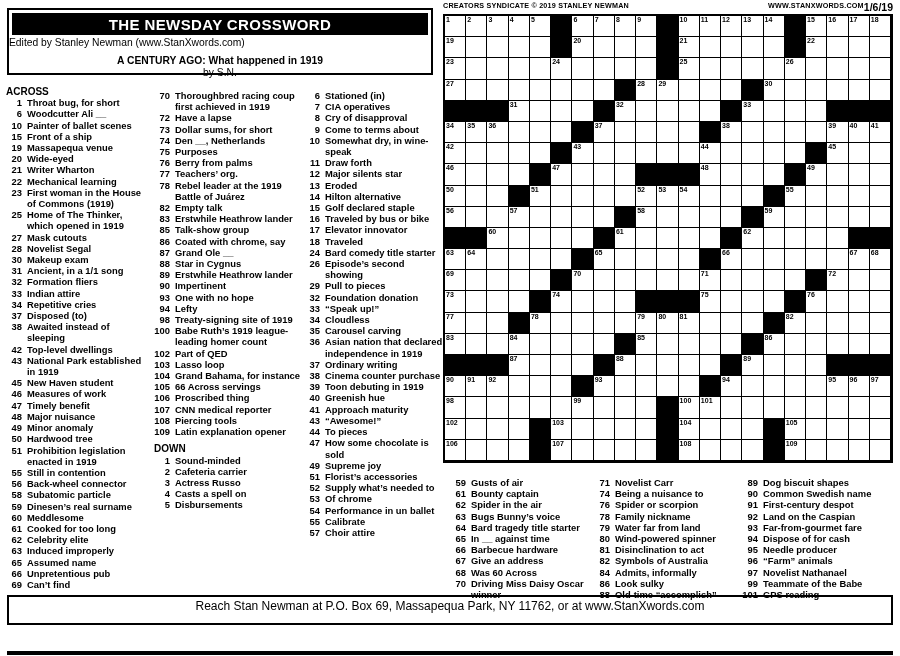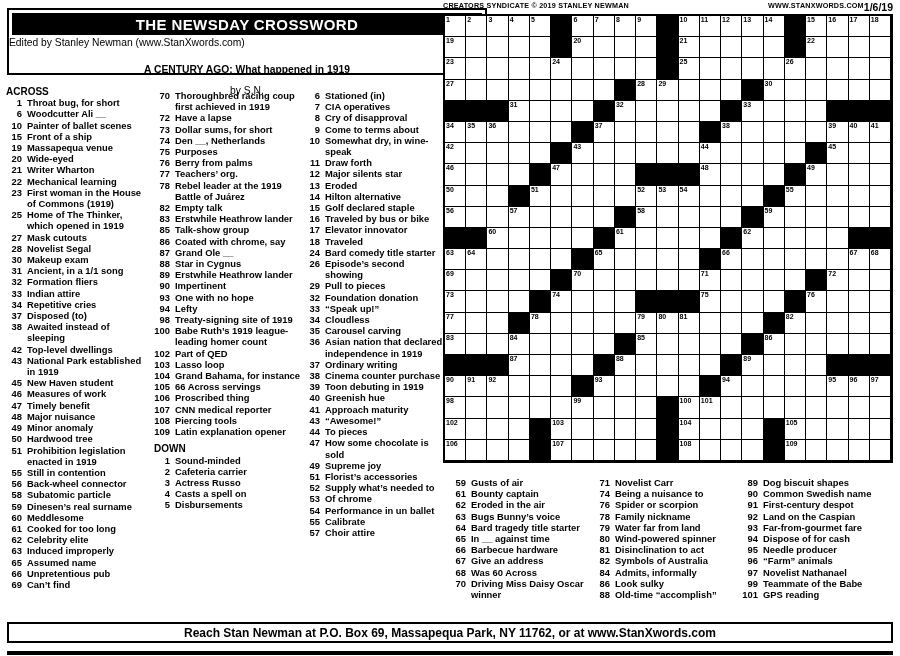--- a/index.html
+++ b/index.html
@@ -7,7 +7,7 @@
         font-family:"Liberation Sans",sans-serif;color:#000;overflow:hidden}
 
   
-  .title-box{position:absolute;left:7px;top:8px;width:480px;height:67px;
+  .title-box{position:absolute;left:7px;top:8px;width:426px;height:67px;
              border:2px solid #000;box-sizing:border-box;background:#fff}
   .title-bar{margin:3px 3px 2px 3px;background:#000;color:#fff;text-align:center;
              font-weight:bold;font-size:15px;letter-spacing:.4px;padding:3px 0 2px}

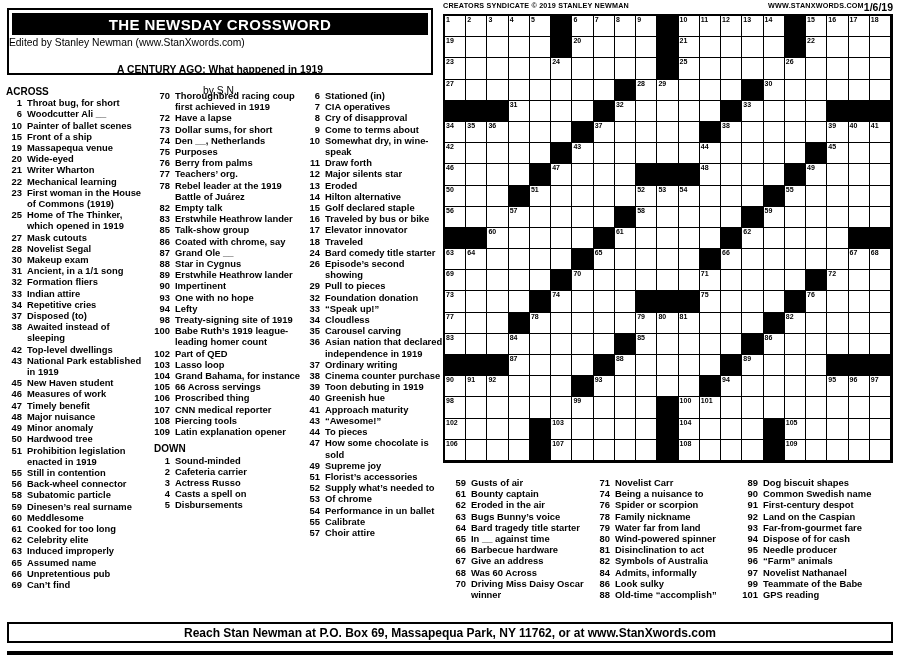--- a/index.html
+++ b/index.html
@@ -12,7 +12,7 @@
   .title-bar{margin:3px 3px 2px 3px;background:#000;color:#fff;text-align:center;
              font-weight:bold;font-size:15px;letter-spacing:.4px;padding:3px 0 2px}
   .edited{text-align:left;font-size:10.3px;margin-top:1px}
-  .theme{text-align:center;font-size:10.3px;font-weight:bold;margin-top:16px}
+  .theme{text-align:center;font-size:10.3px;font-weight:bold;margin-top:7px}
   .byline{text-align:center;font-size:10.3px;margin-top:10px}
 
   

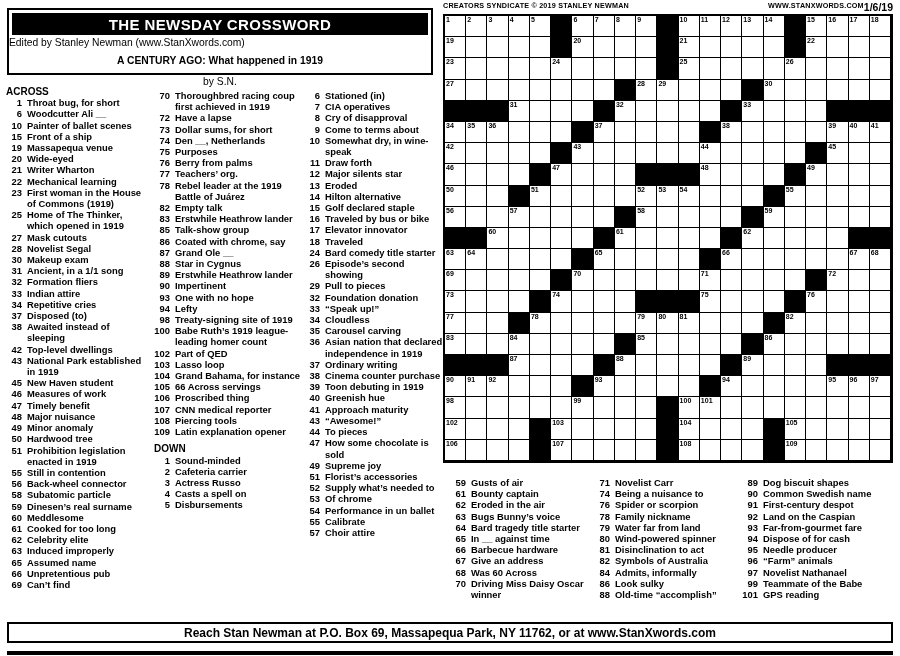--- a/index.html
+++ b/index.html
@@ -13,7 +13,7 @@
              font-weight:bold;font-size:15px;letter-spacing:.4px;padding:3px 0 2px}
   .edited{text-align:left;font-size:10.3px;margin-top:1px}
   .theme{text-align:center;font-size:10.3px;font-weight:bold;margin-top:7px}
-  .byline{text-align:center;font-size:10.3px;margin-top:10px}
+  .byline{text-align:center;font-size:10.3px;margin-top:1px}
 
   
   .clue-col{position:absolute;font-size:9.4px;line-height:11.2px;font-weight:bold}

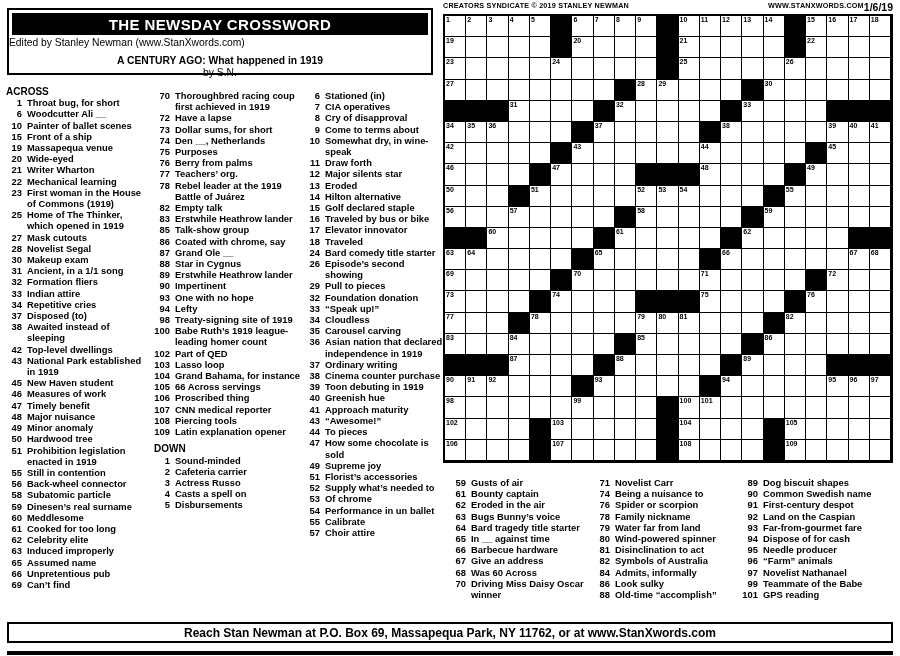--- a/index.html
+++ b/index.html
@@ -1184,7 +1184,7 @@
       </div>
       <div class="clue">
         <span class="cn">62</span>
-        <span class="ct">Eroded in the air</span>
+        <span class="ct">Spider in the air</span>
       </div>
       <div class="clue">
         <span class="cn">63</span>

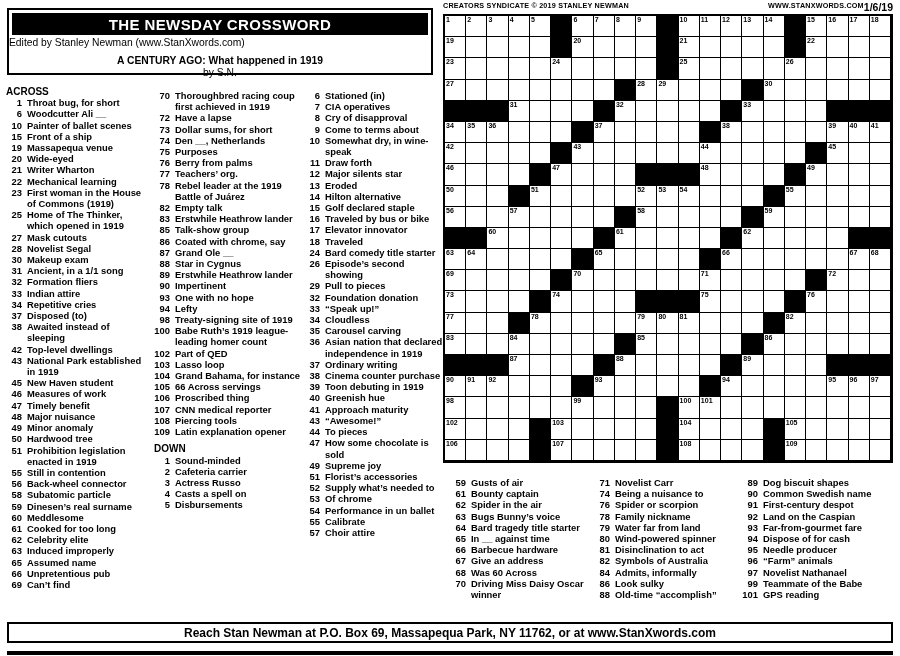--- a/index.html
+++ b/index.html
@@ -47,9 +47,9 @@
   .num{position:absolute;top:-1px;left:1px;font-size:7px;font-weight:bold;line-height:9px}
 
   
-  .footer-box{position:absolute;left:7px;top:622px;width:886px;height:21px;
+  .footer-box{position:absolute;left:7px;top:595px;width:886px;height:30px;
               border:2px solid #000;box-sizing:border-box;text-align:center;
-              font-weight:bold;font-size:12px;line-height:18px}
+              font-weight:normal;font-size:12px;line-height:18px}
   .bottom-bar{position:absolute;left:7px;top:651px;width:886px;height:4px;background:#000}
 </style>
 </head>

